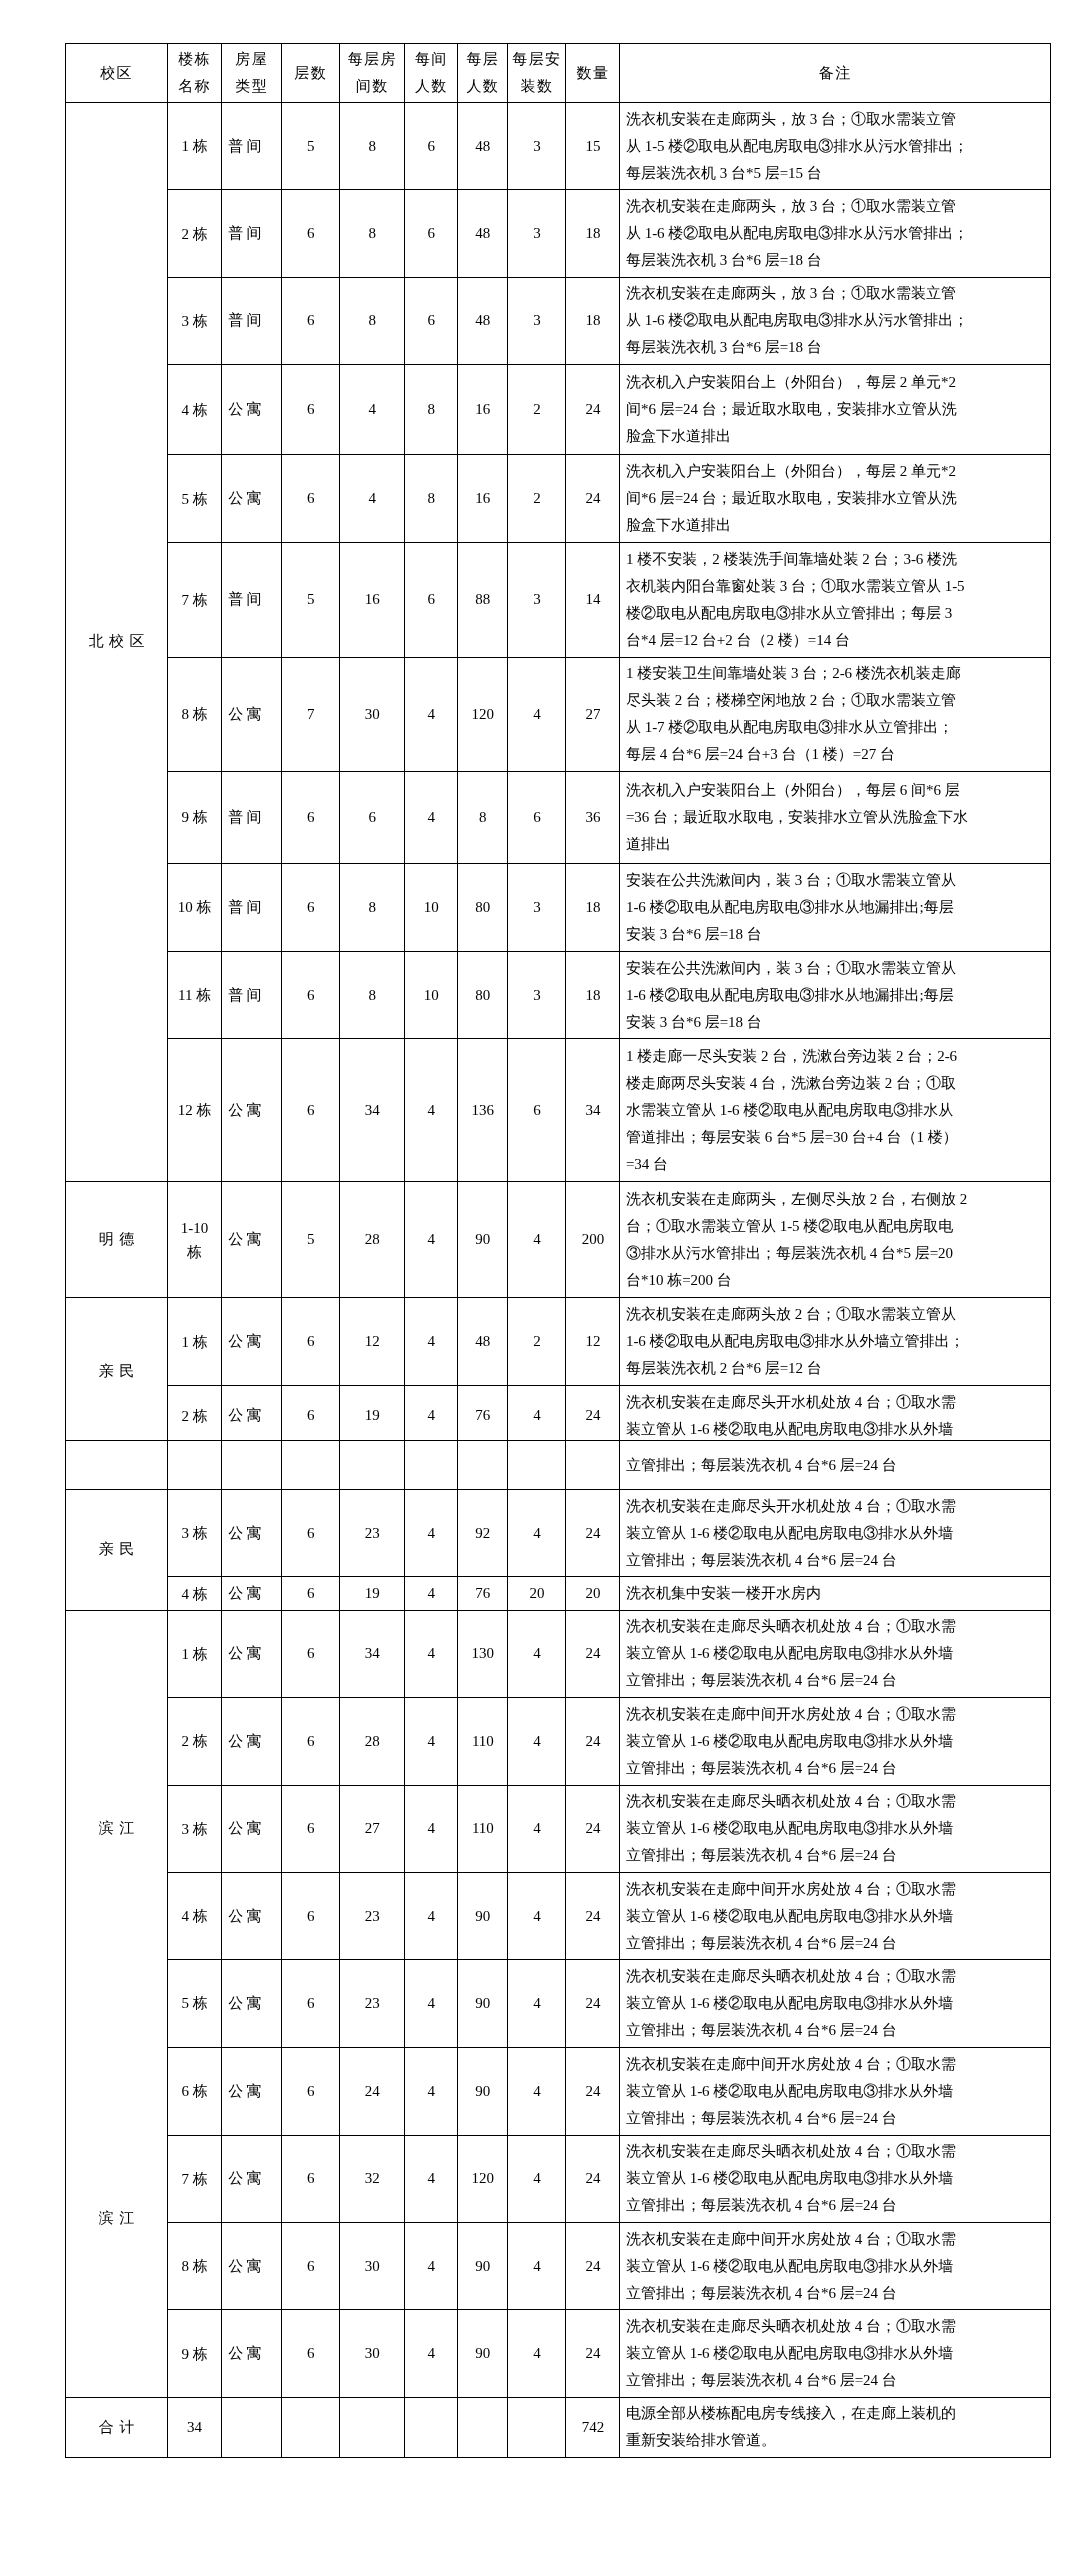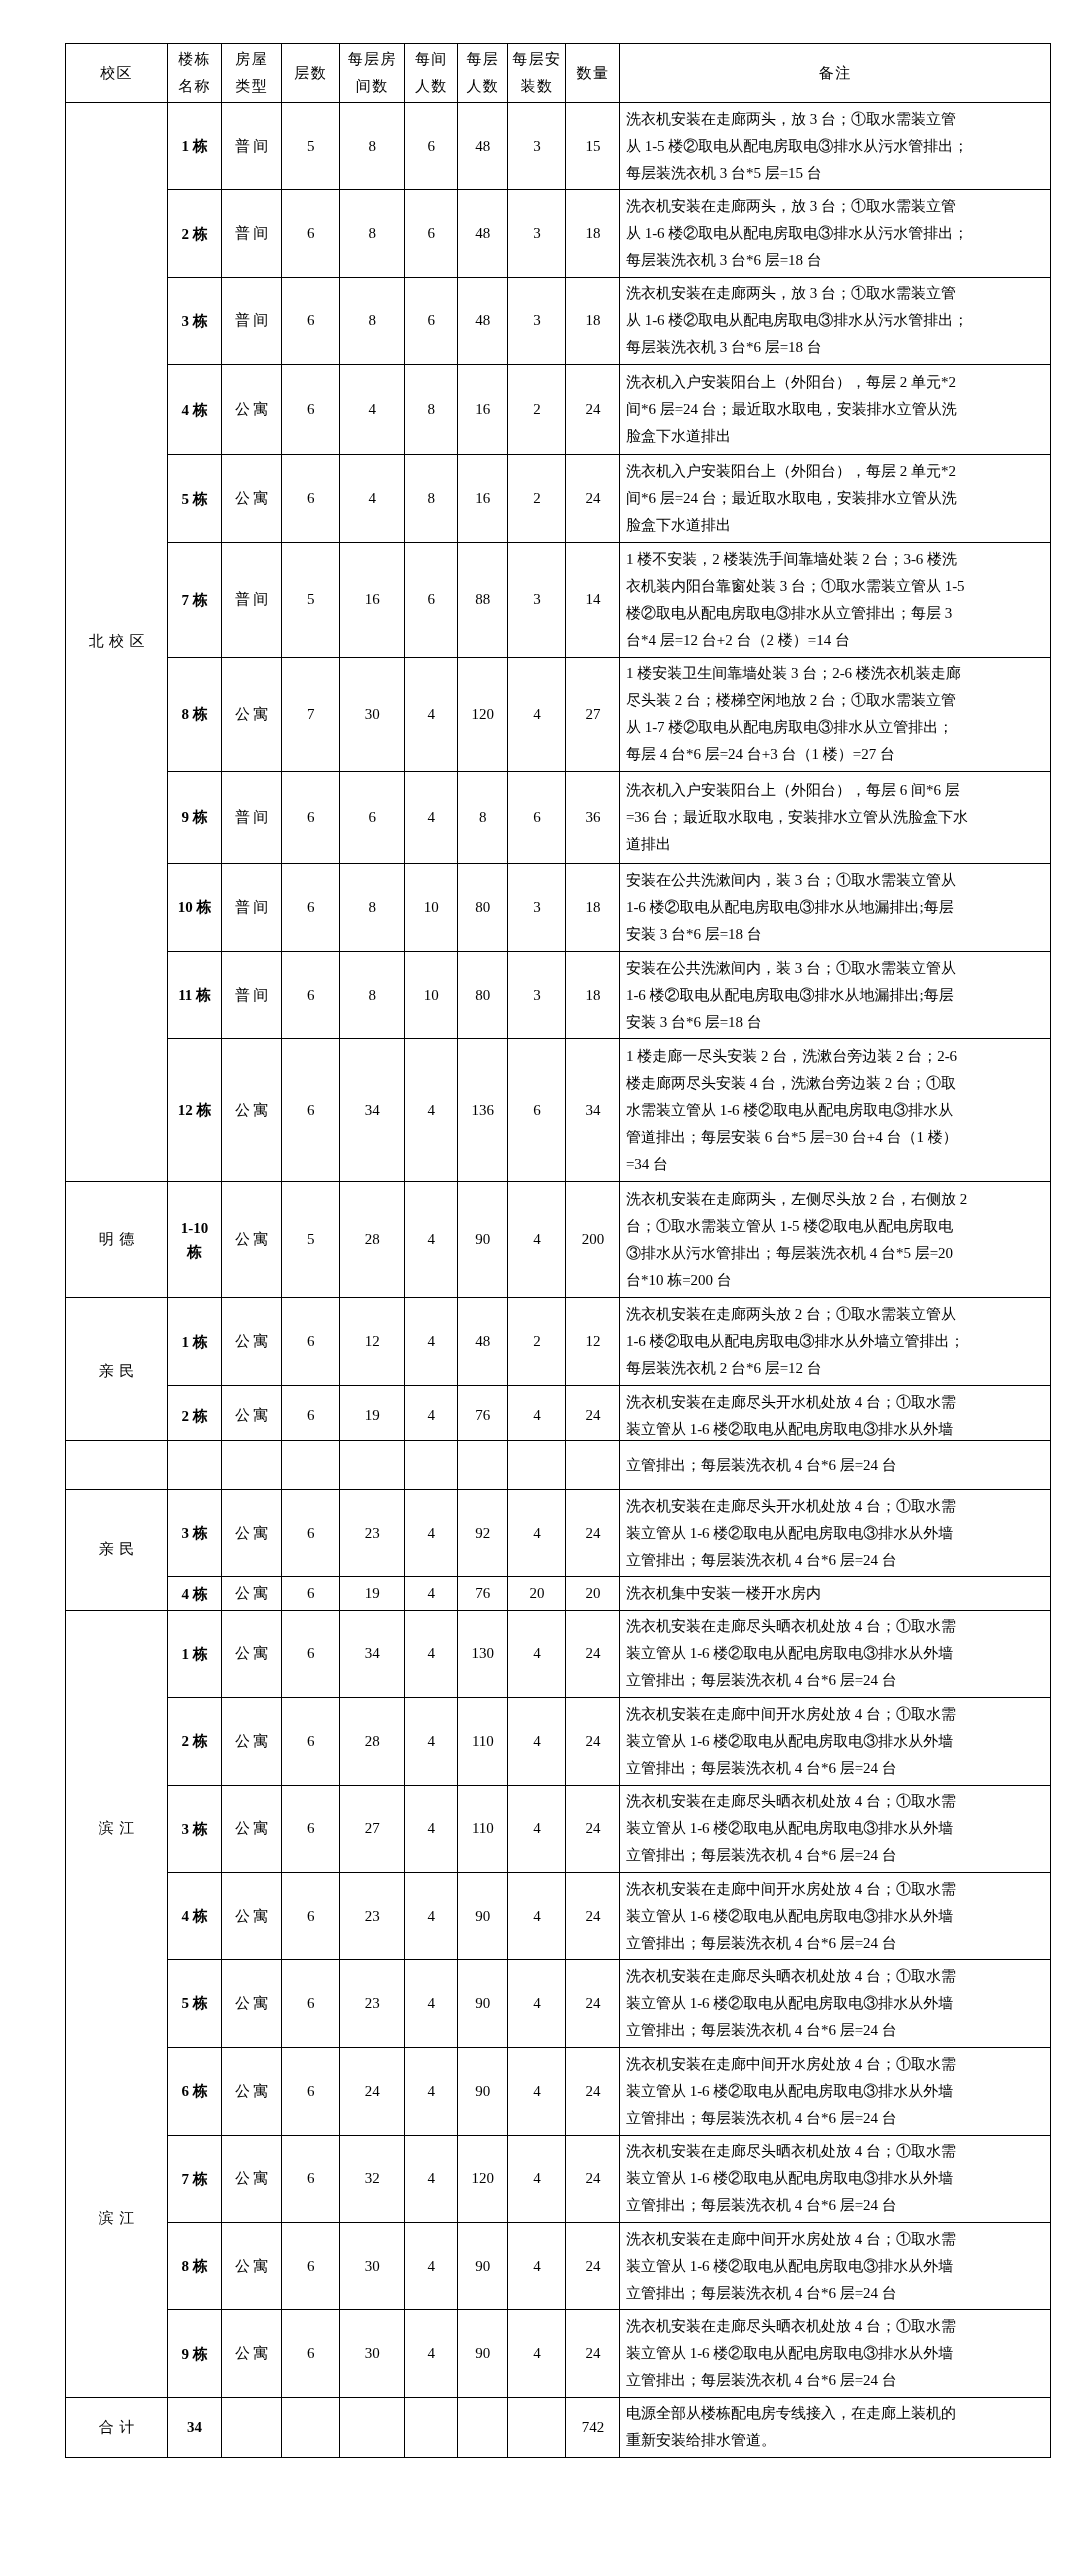--- a/index.html
+++ b/index.html
@@ -21,7 +21,7 @@
   th{text-align:center;line-height:27px;letter-spacing:1.4px;}
   td.c{text-align:center;}
   td.campus{text-align:center;letter-spacing:5.4px;text-indent:5.4px;line-height:1.7;font-family:Liberation Serif, serif;}
-  td.bld{text-align:center;line-height:1.6;font-weight:bold;}
+  td.bld{text-align:center;line-height:1.6;}
   td.typ{text-align:center;letter-spacing:3.4px;text-indent:3.4px;}
   td.rm{text-align:left;line-height:27px;padding:2.7px 5.4px;margin-top:24px;}
   td.binjiang-cell{position:relative;}

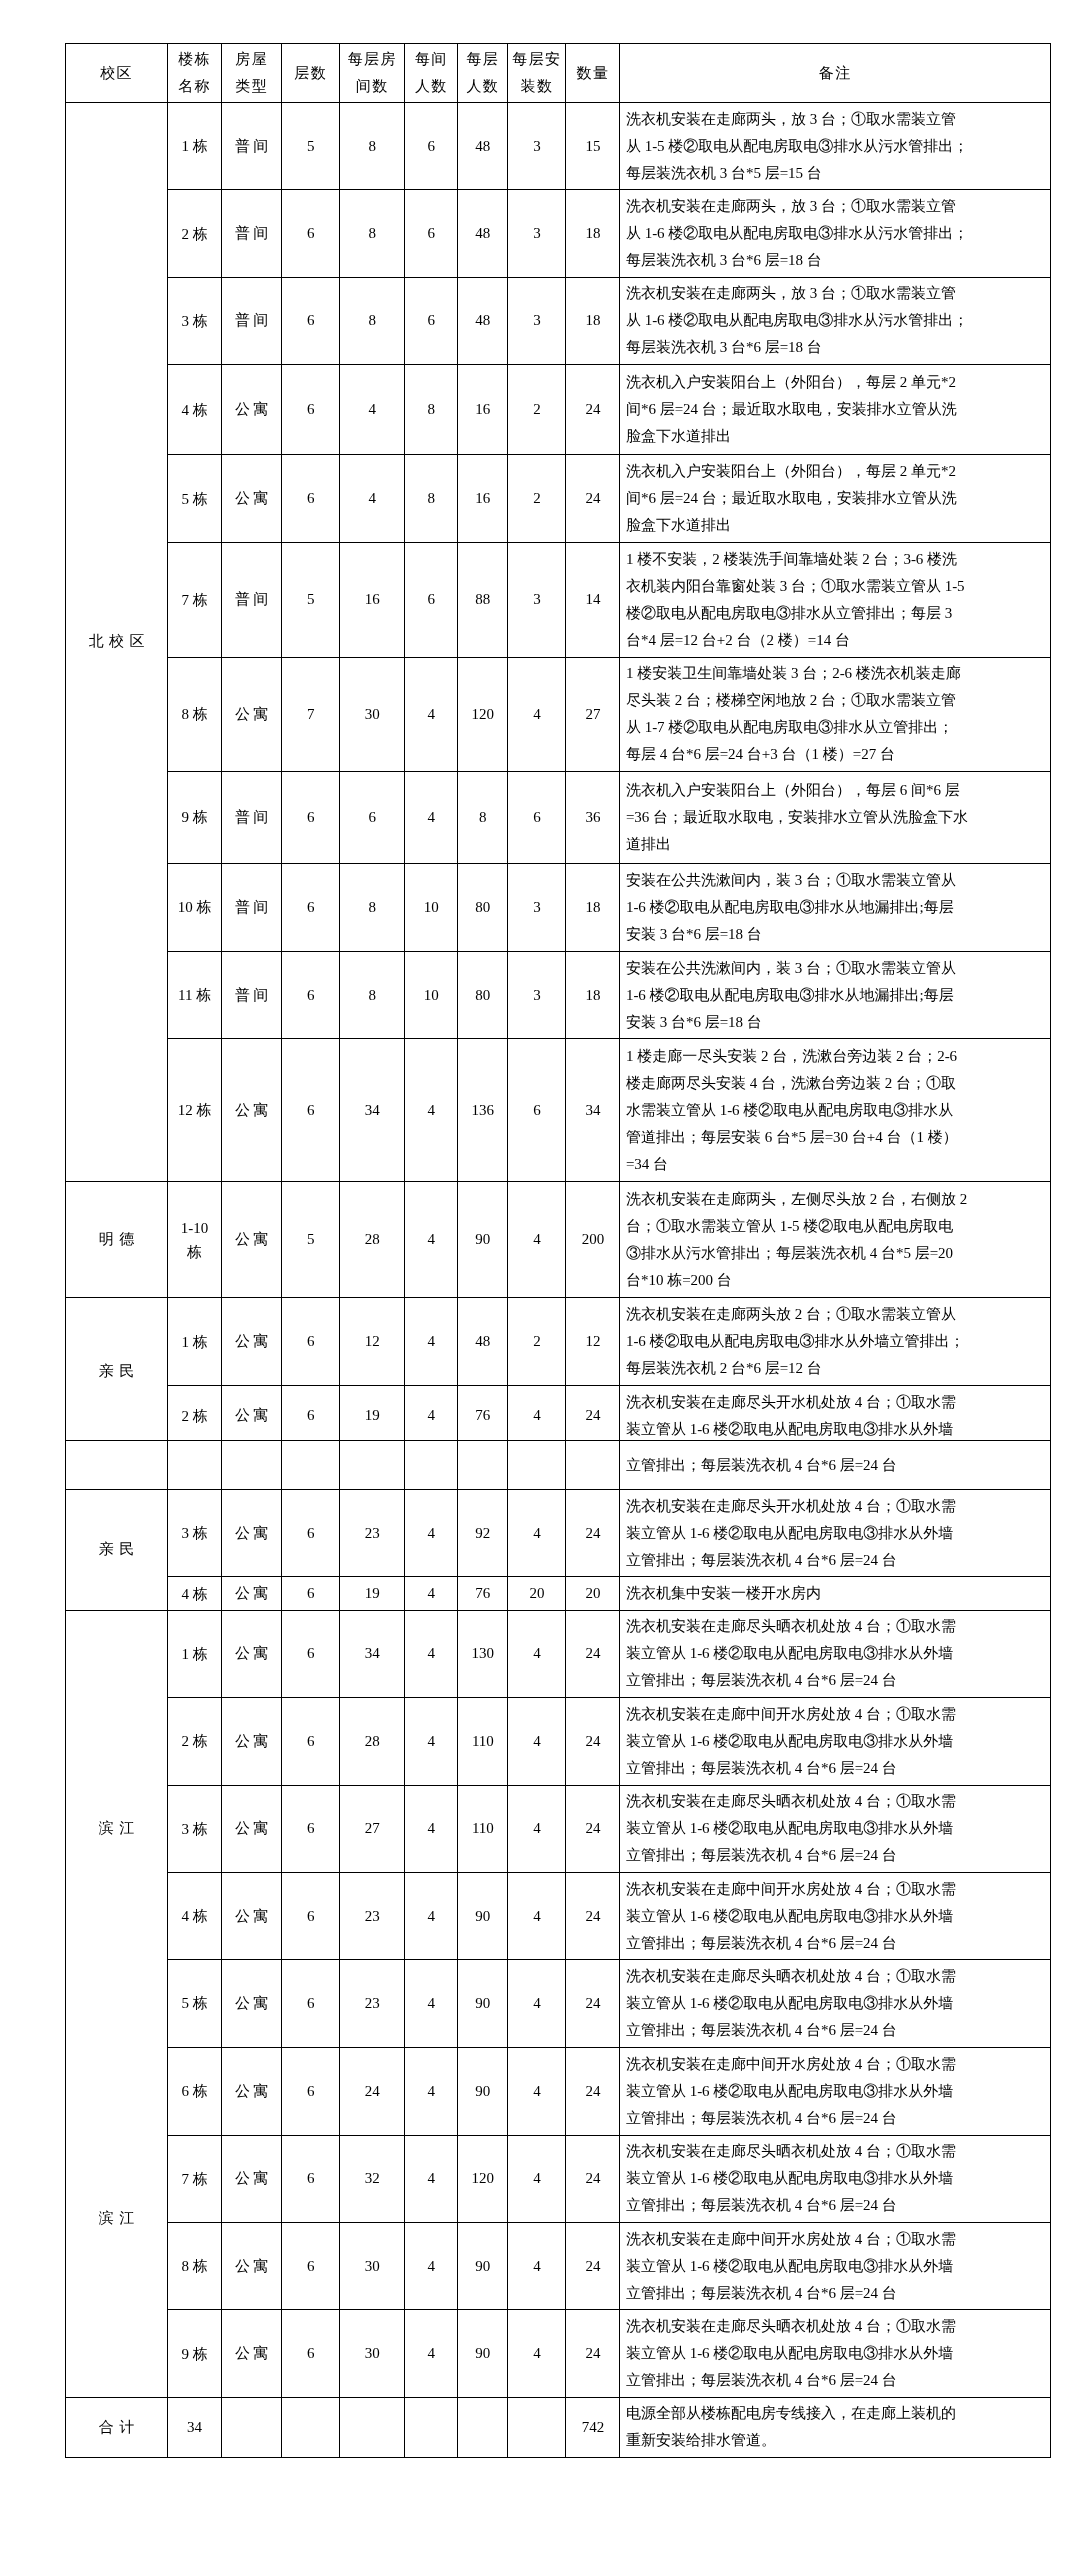--- a/index.html
+++ b/index.html
@@ -22,7 +22,7 @@
   td.c{text-align:center;}
   td.campus{text-align:center;letter-spacing:5.4px;text-indent:5.4px;line-height:1.7;font-family:Liberation Serif, serif;}
   td.bld{text-align:center;line-height:1.6;}
-  td.typ{text-align:center;letter-spacing:3.4px;text-indent:3.4px;}
+  td.typ{letter-spacing:3.4px;text-indent:3.4px;}
   td.rm{text-align:left;line-height:27px;padding:2.7px 5.4px;margin-top:24px;}
   td.binjiang-cell{position:relative;}
   .bj-label{

